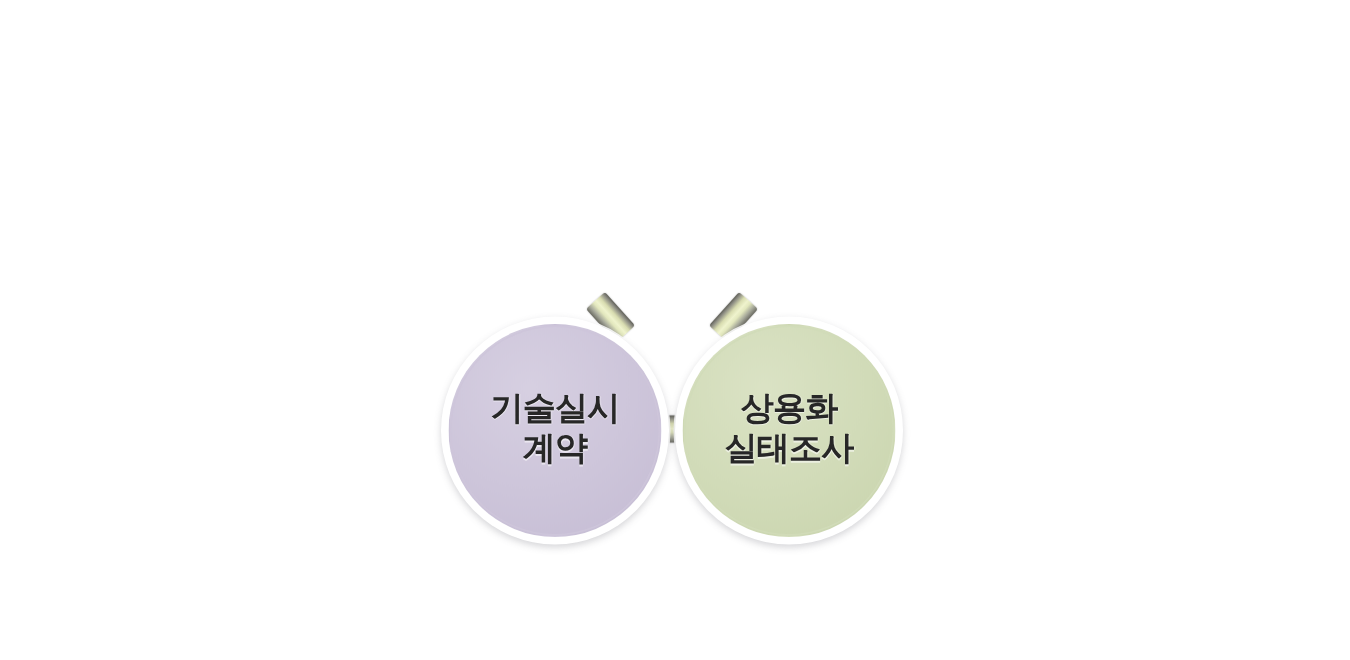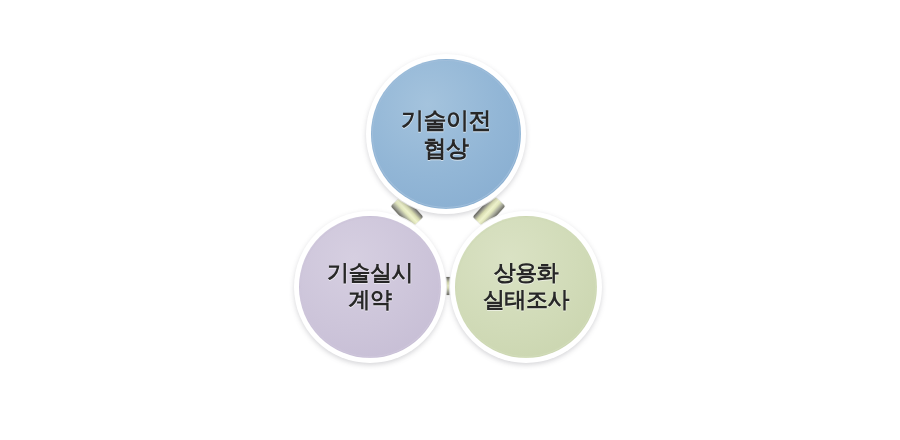--- a/index.html
+++ b/index.html
@@ -157,14 +157,6 @@
     <div class="bar"></div>
   </div>
 
-  <div class="node" id="node-negotiation">
-    <div class="ring">
-      <div class="label">
-        <span class="ln">기술이전</span>
-        <span class="ln">협상</span>
-      </div>
-    </div>
-  </div>
 
   <div class="node" id="node-survey">
     <div class="ring">

